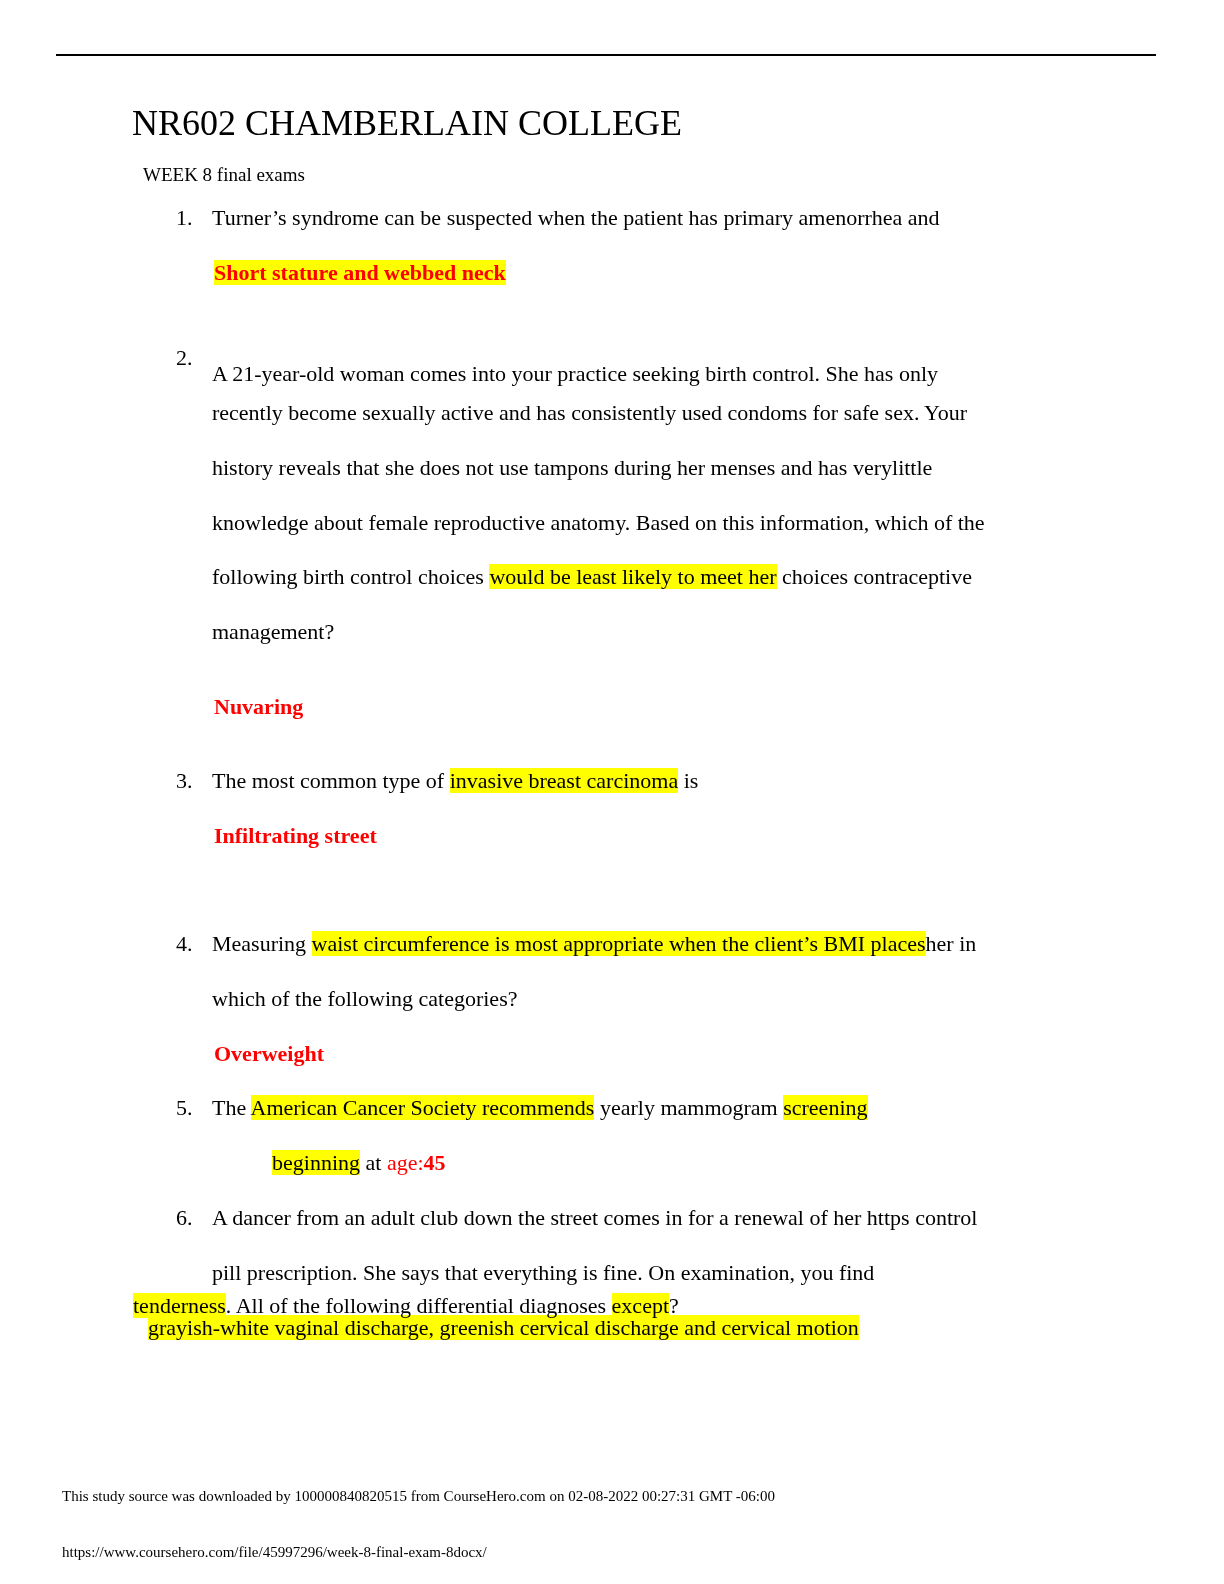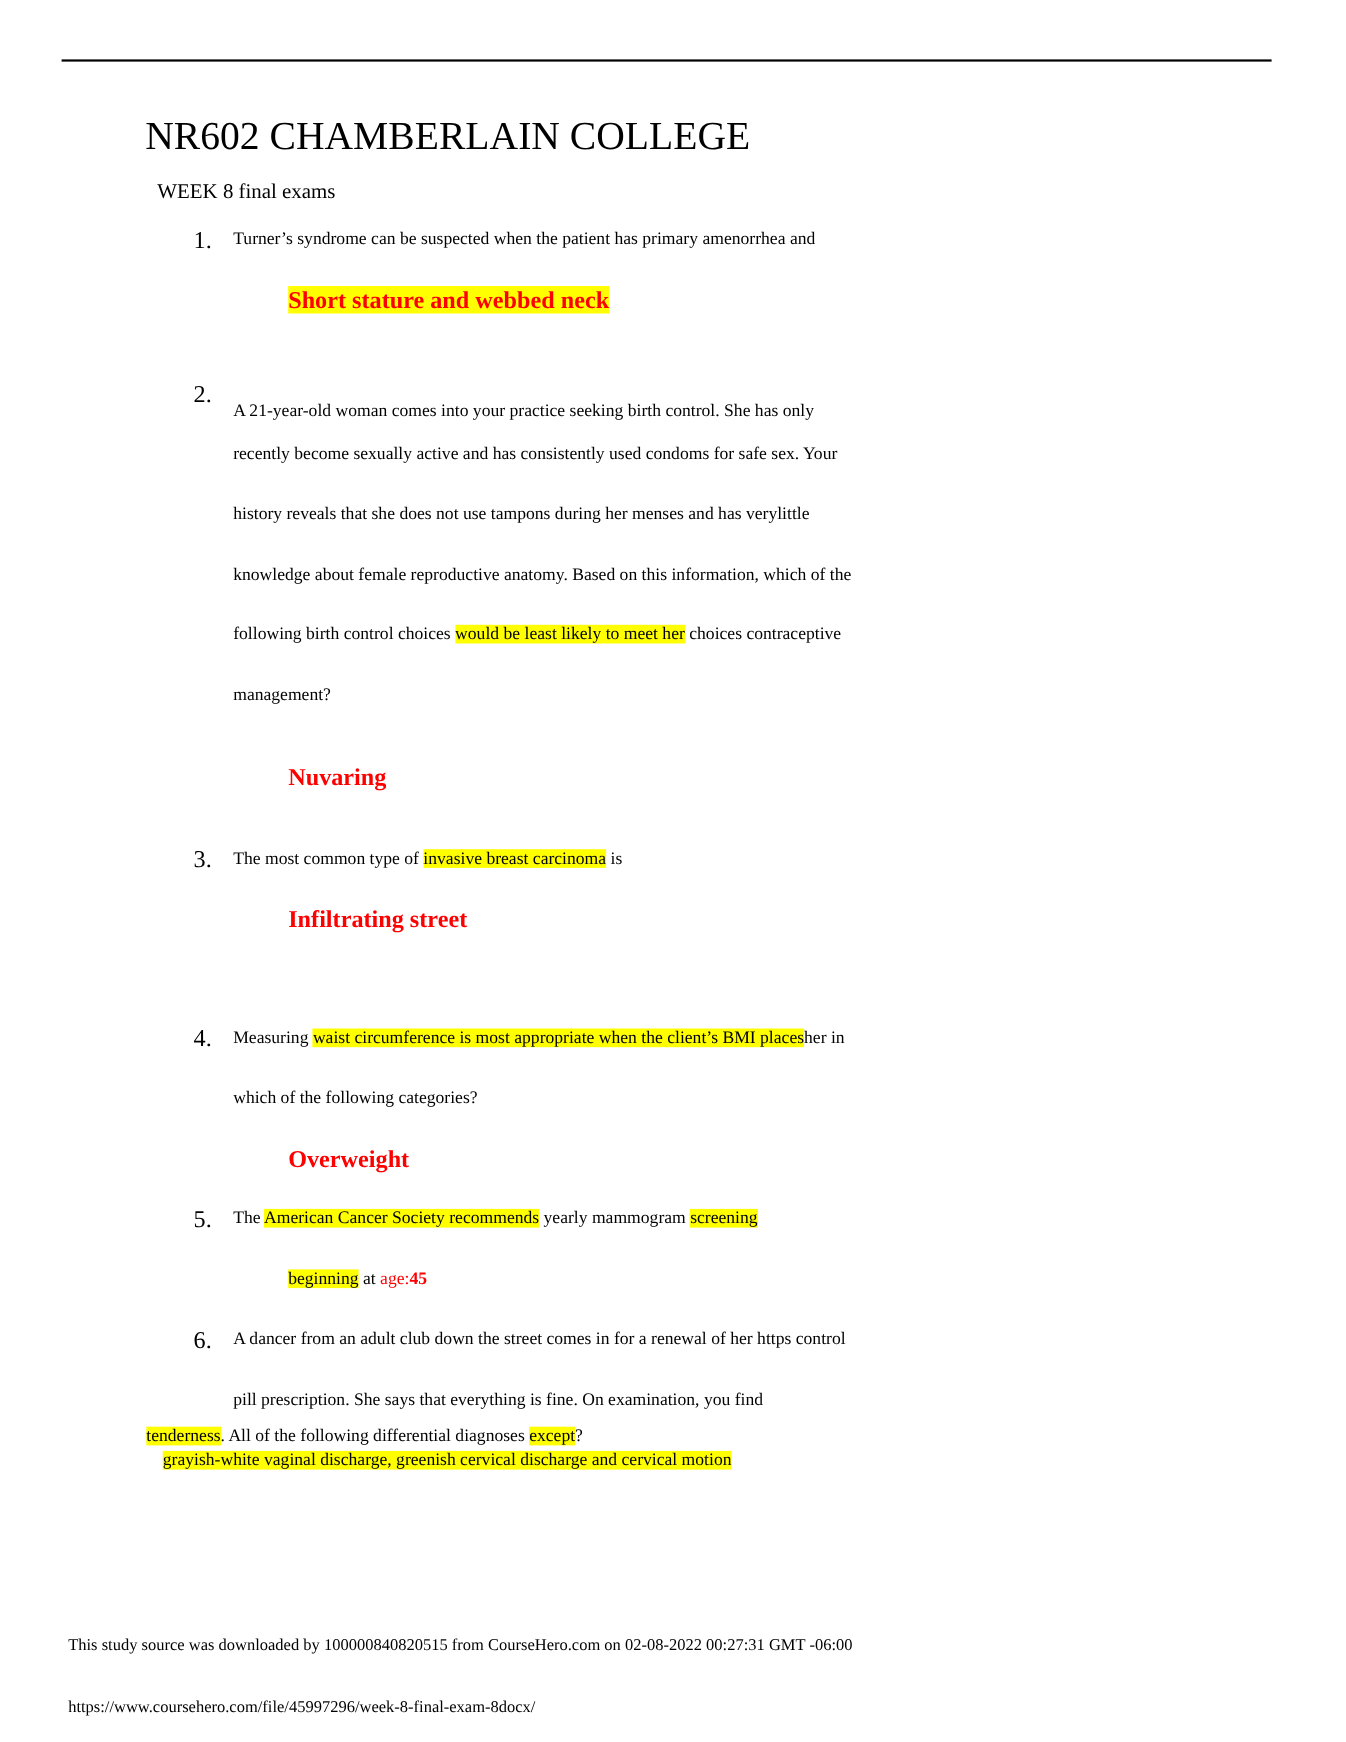--- a/index.html
+++ b/index.html
@@ -11,7 +11,7 @@
     .abs { position: absolute; white-space: nowrap; }
     .title { left: 132px; top: 102px; font-size: 36px; }
     .subtitle { left: 143px; top: 164px; font-size: 19px; }
-    .line { font-size: 16px; line-height: 28px; }
+    .line { font-size: 22px; line-height: 28px; }
     .num { position: absolute; font-size: 22px; line-height: 28px; }
     .hl { background: #ffff00; }
     .ans { color: #ff0000; font-weight: bold; font-size: 22px; margin-left: 48px; }

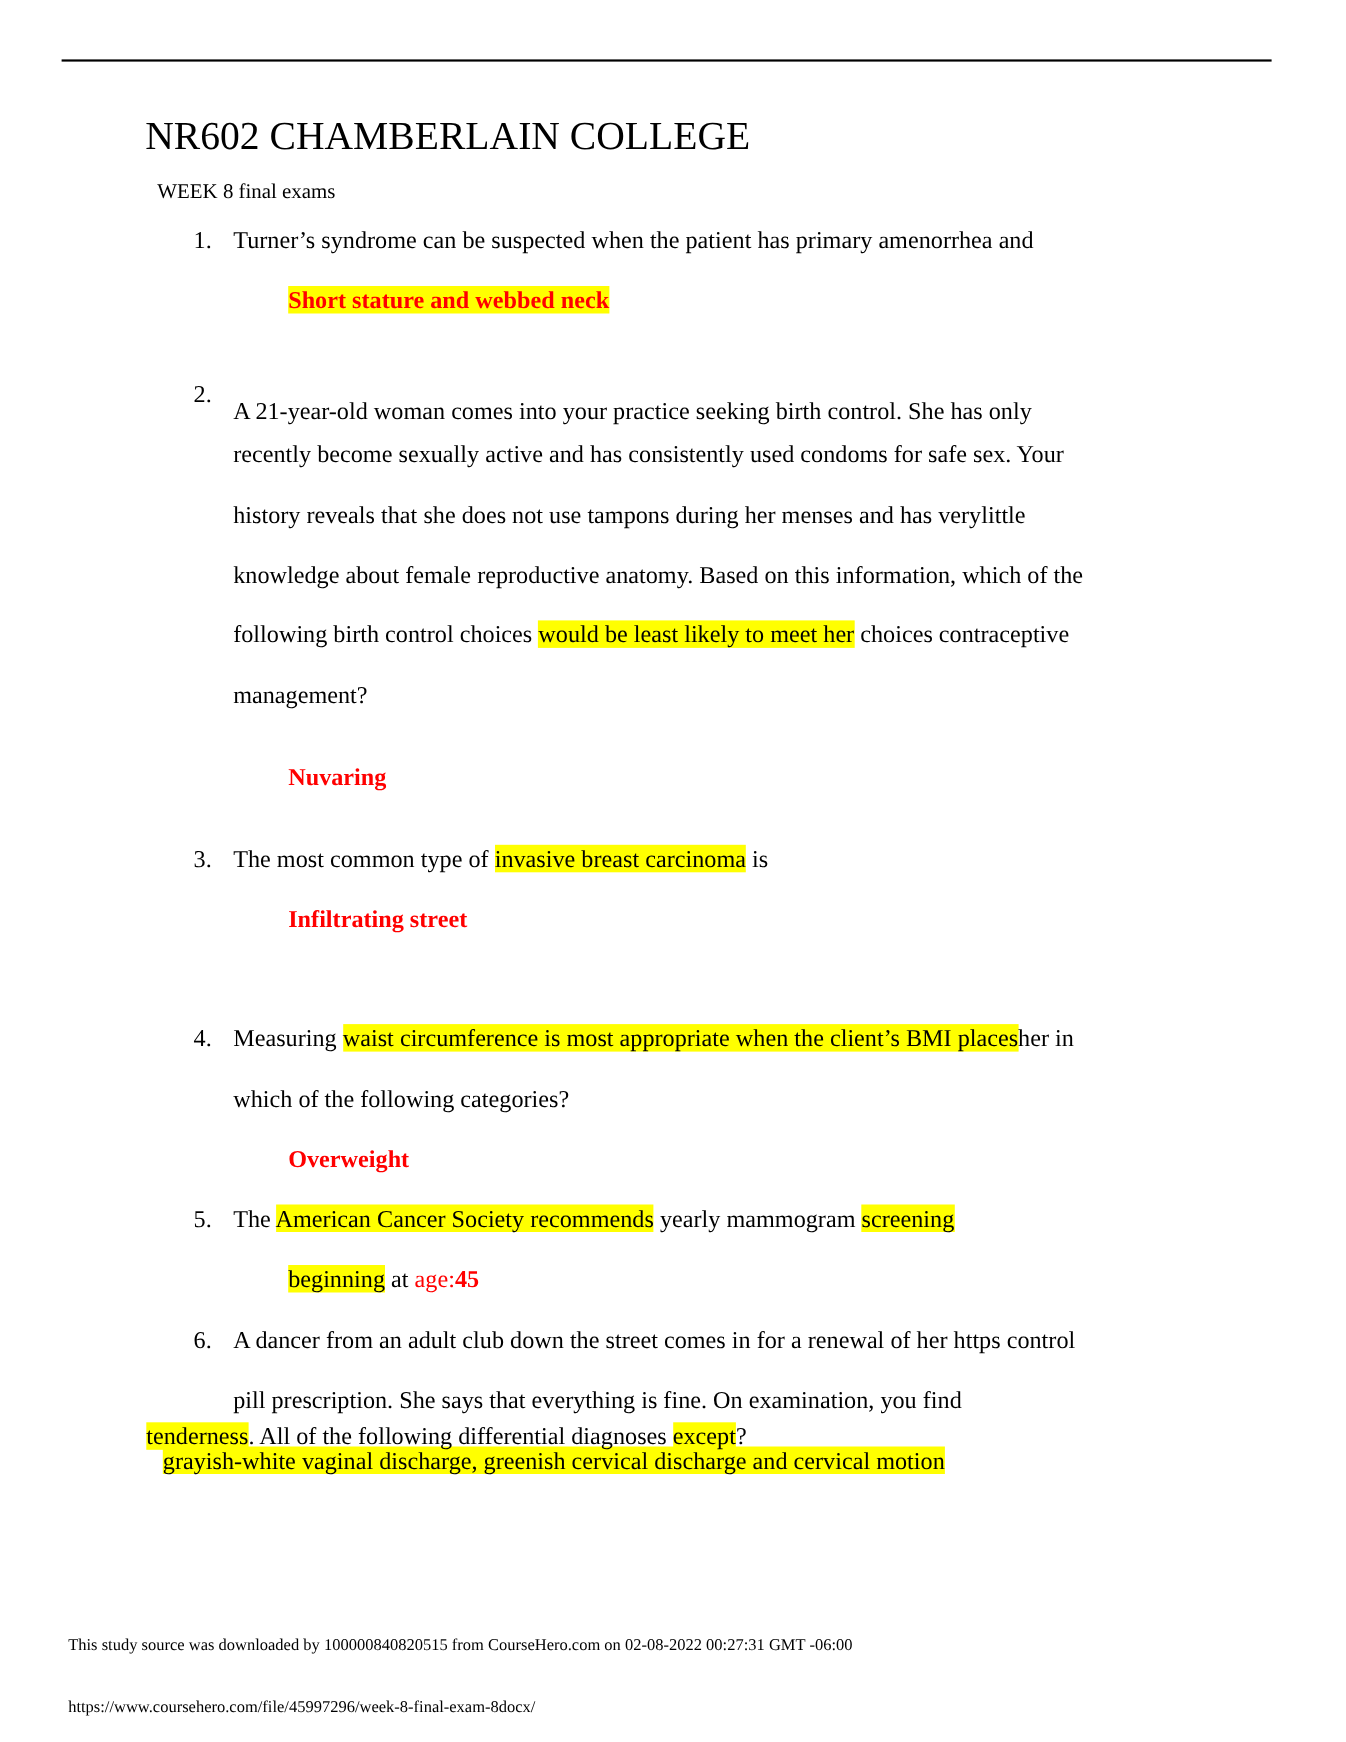--- a/index.html
+++ b/index.html
@@ -14,7 +14,7 @@
     .line { font-size: 22px; line-height: 28px; }
     .num { position: absolute; font-size: 22px; line-height: 28px; }
     .hl { background: #ffff00; }
-    .ans { color: #ff0000; font-weight: bold; font-size: 22px; margin-left: 48px; }
+    .ans { color: #ff0000; font-weight: bold; font-size: 22px; }
     .red { color: #ff0000; }
     .redb { color: #ff0000; font-weight: bold; }
     .footer { font-size: 15px; line-height: 18px; }

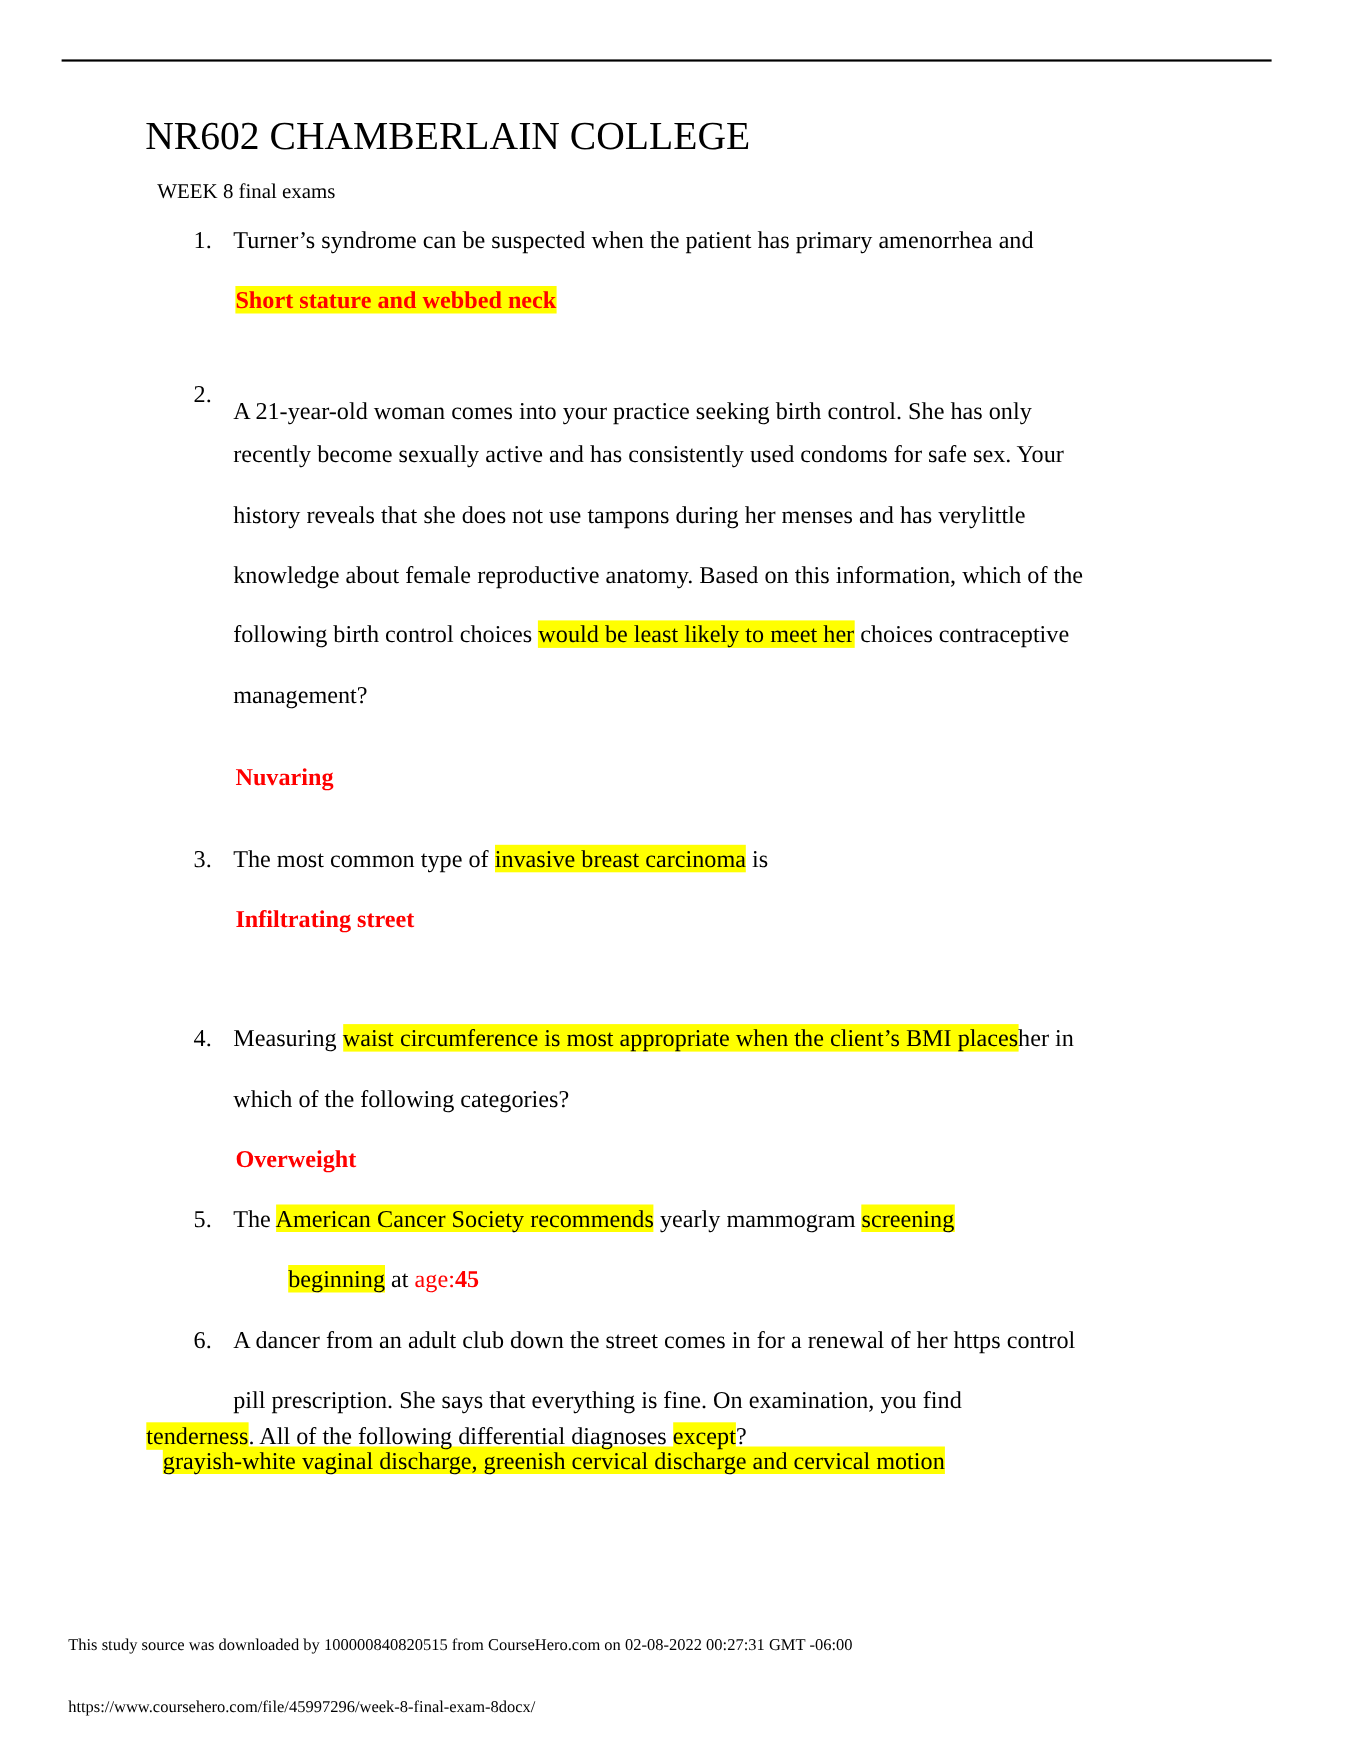--- a/index.html
+++ b/index.html
@@ -60,7 +60,7 @@
 <div>
   <span class="num" style="left:176px; top:1094px;">5.</span>
   <div class="abs line" style="left:212px; top:1094px;"><span>The </span><span class="hl">American Cancer Society recommends</span><span> yearly mammogram </span><span class="hl">screening</span></div>
-  <div class="abs line" style="left:262px; top:1149px;"><span class="hl">beginning</span><span> at </span><span class="red">age:</span><span class="redb">45</span></div>
+  <div class="abs line" style="left:272px; top:1149px;"><span class="hl">beginning</span><span> at </span><span class="red">age:</span><span class="redb">45</span></div>
 </div>
 
 <div>

